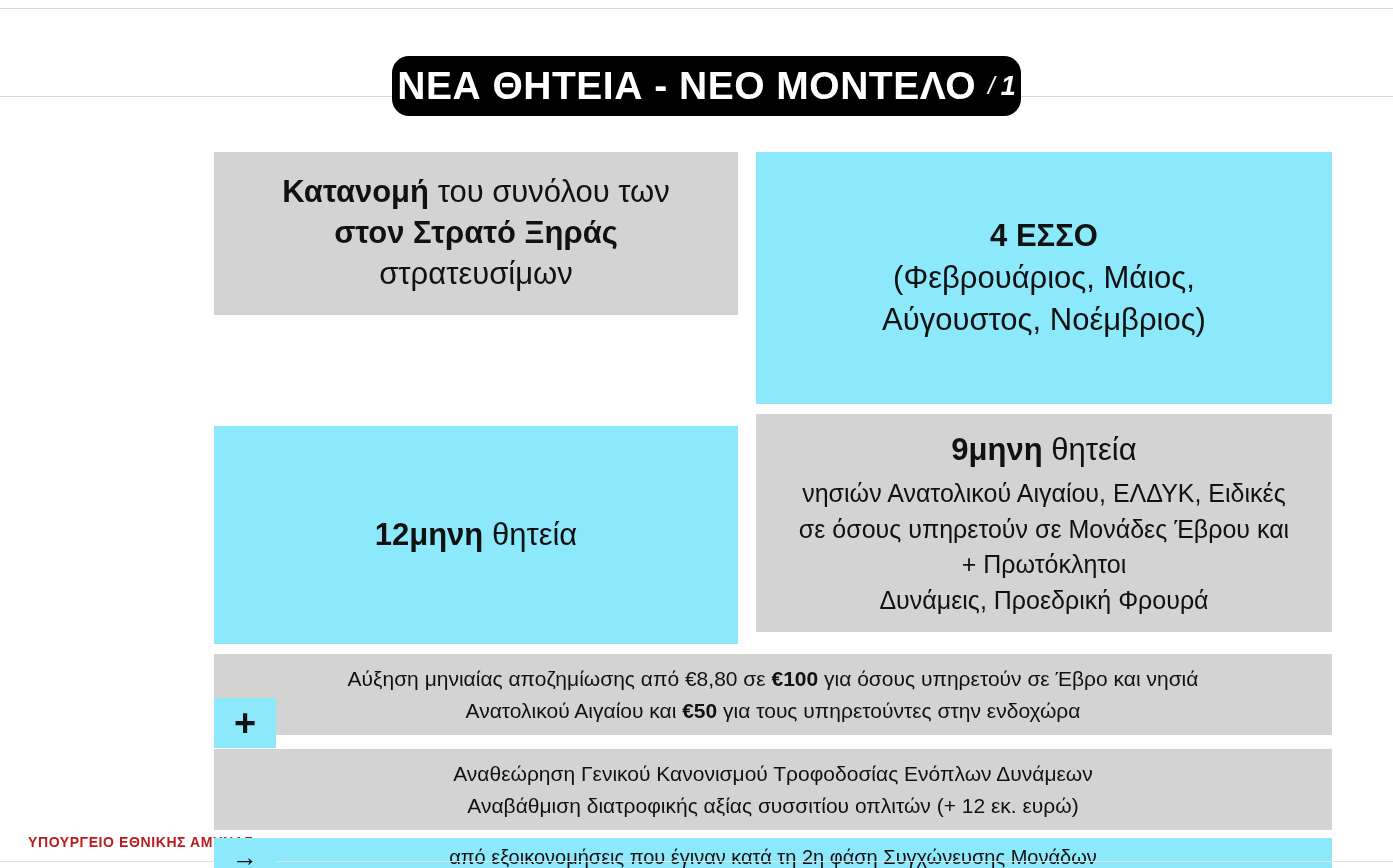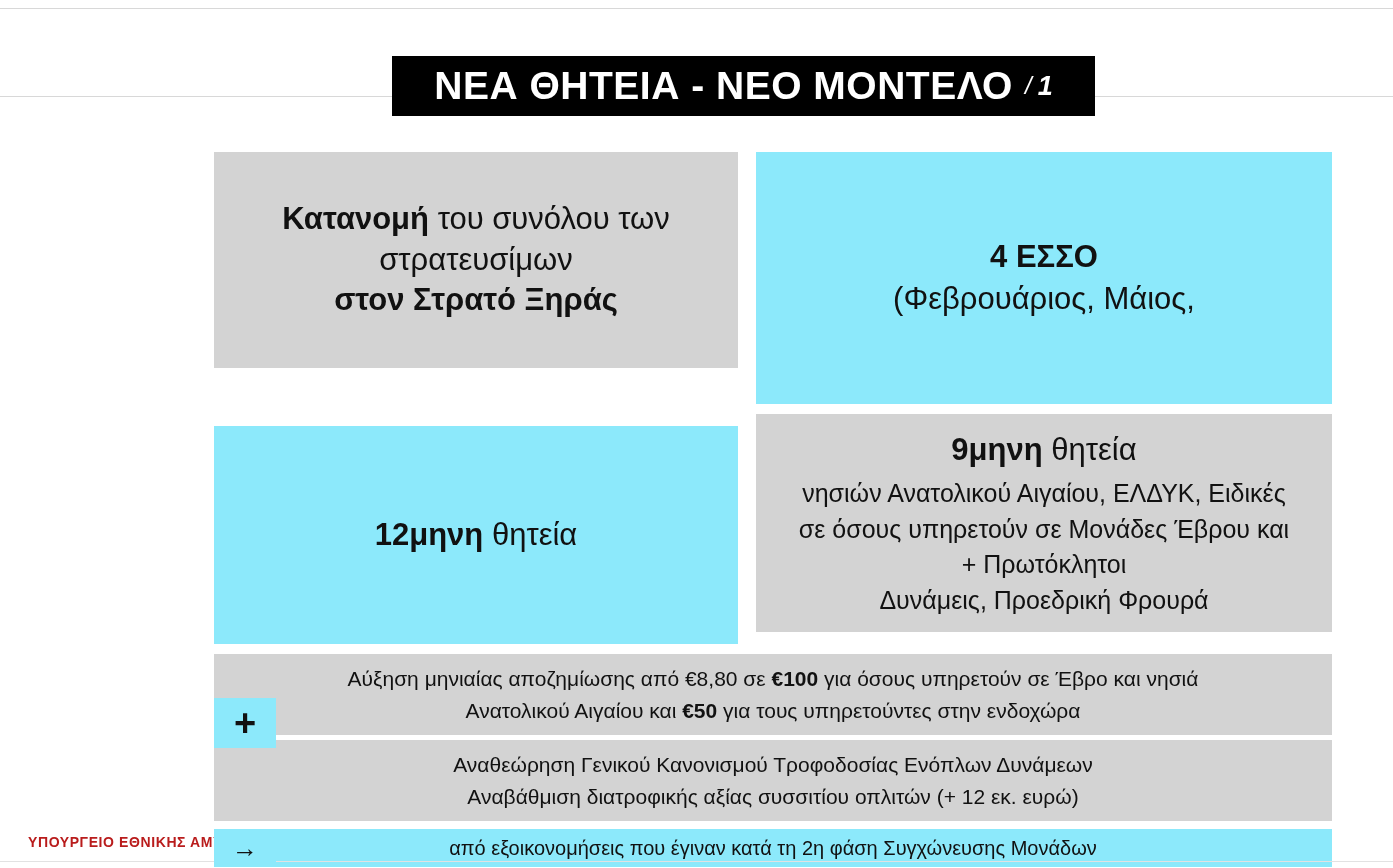--- a/index.html
+++ b/index.html
@@ -35,7 +35,7 @@
     position: absolute;
     left: 392px;
     top: 56px;
-    width: 703px;
+    width: 629px;
     height: 60px;
     background: #000000;
     display: flex;
@@ -43,6 +43,7 @@
     justify-content: center;
     box-sizing: border-box;
     padding: 0 18px;
+    border-radius: 17px;
   }
   .title-main {
     color: #ffffff;

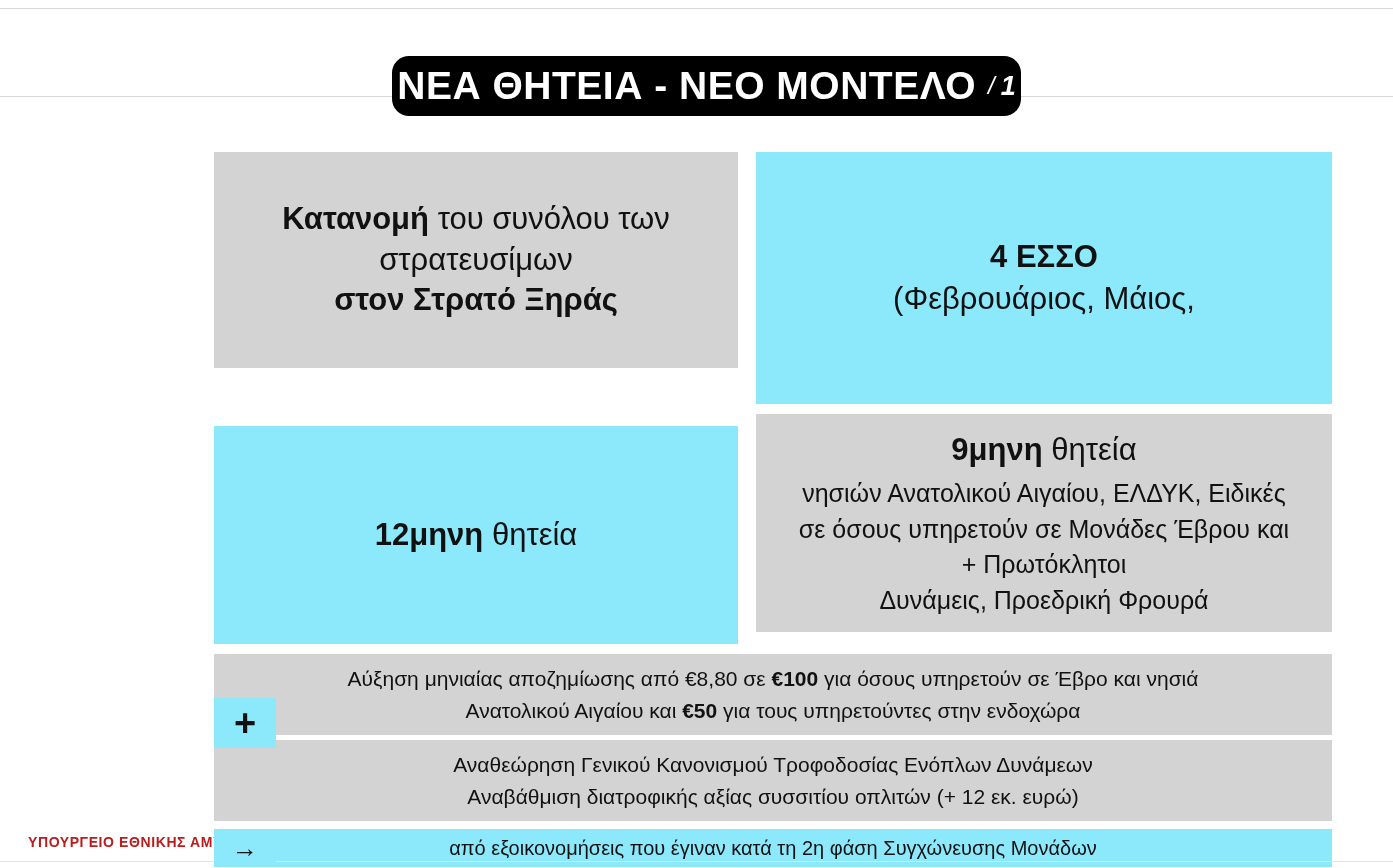--- a/index.html
+++ b/index.html
@@ -91,7 +91,7 @@
 
   .cell-a {
     width: 524px;
-    height: 216px;
+    height: 163px;
     font-size: 31px;
     line-height: 1.32;
   }

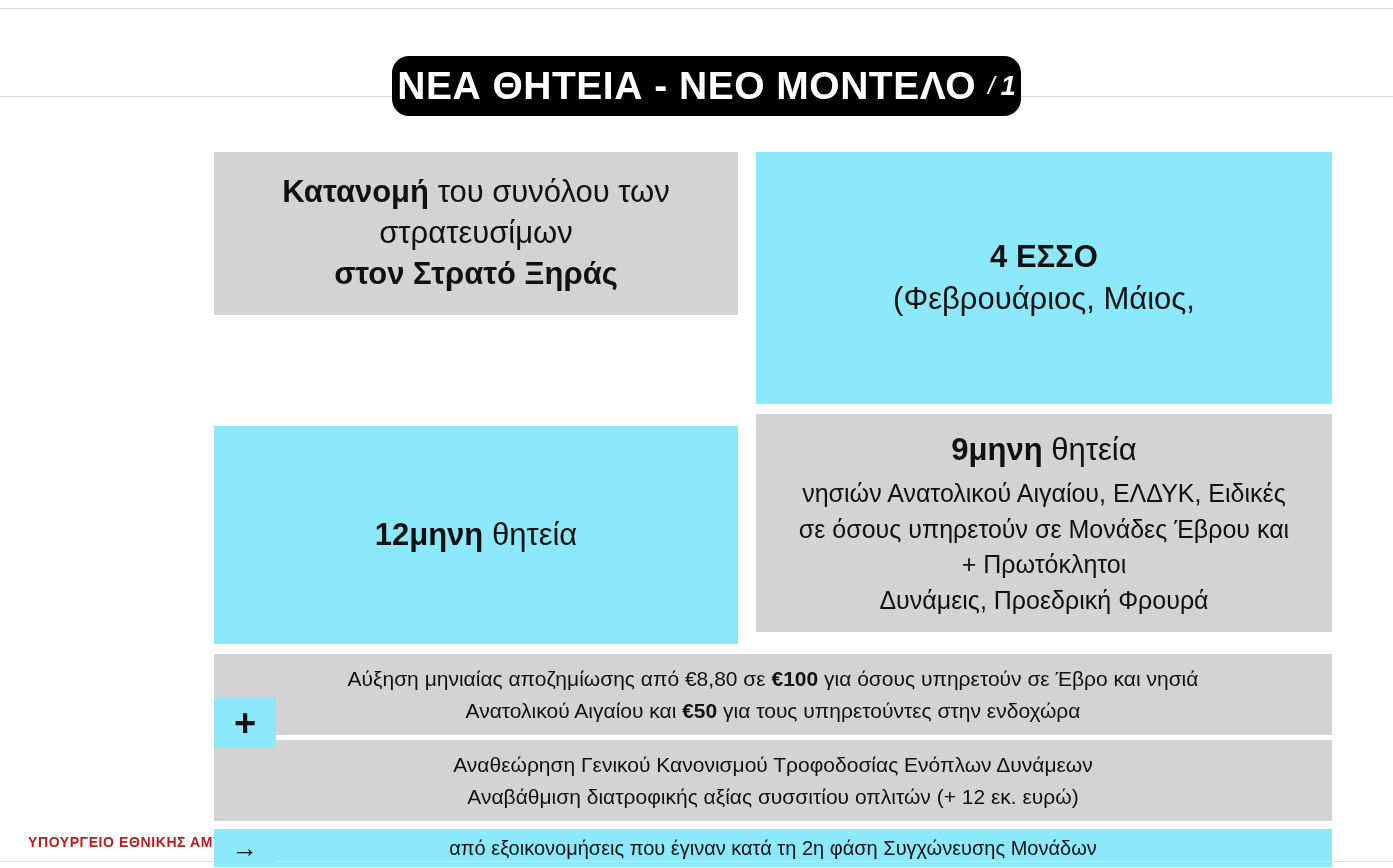--- a/index.html
+++ b/index.html
@@ -229,10 +229,10 @@
       <div>
         <b>Κατανομή</b><span> του συνόλου των</span>
       </div>
+      <div>
+        <b>στον Στρατό Ξηράς</b>
+      </div>
       <div>στρατευσίμων</div>
-      <div>
-        <b>στον Στρατό Ξηράς</b>
-      </div>
     </div>
 
     <div class="cell cyan cell-b">

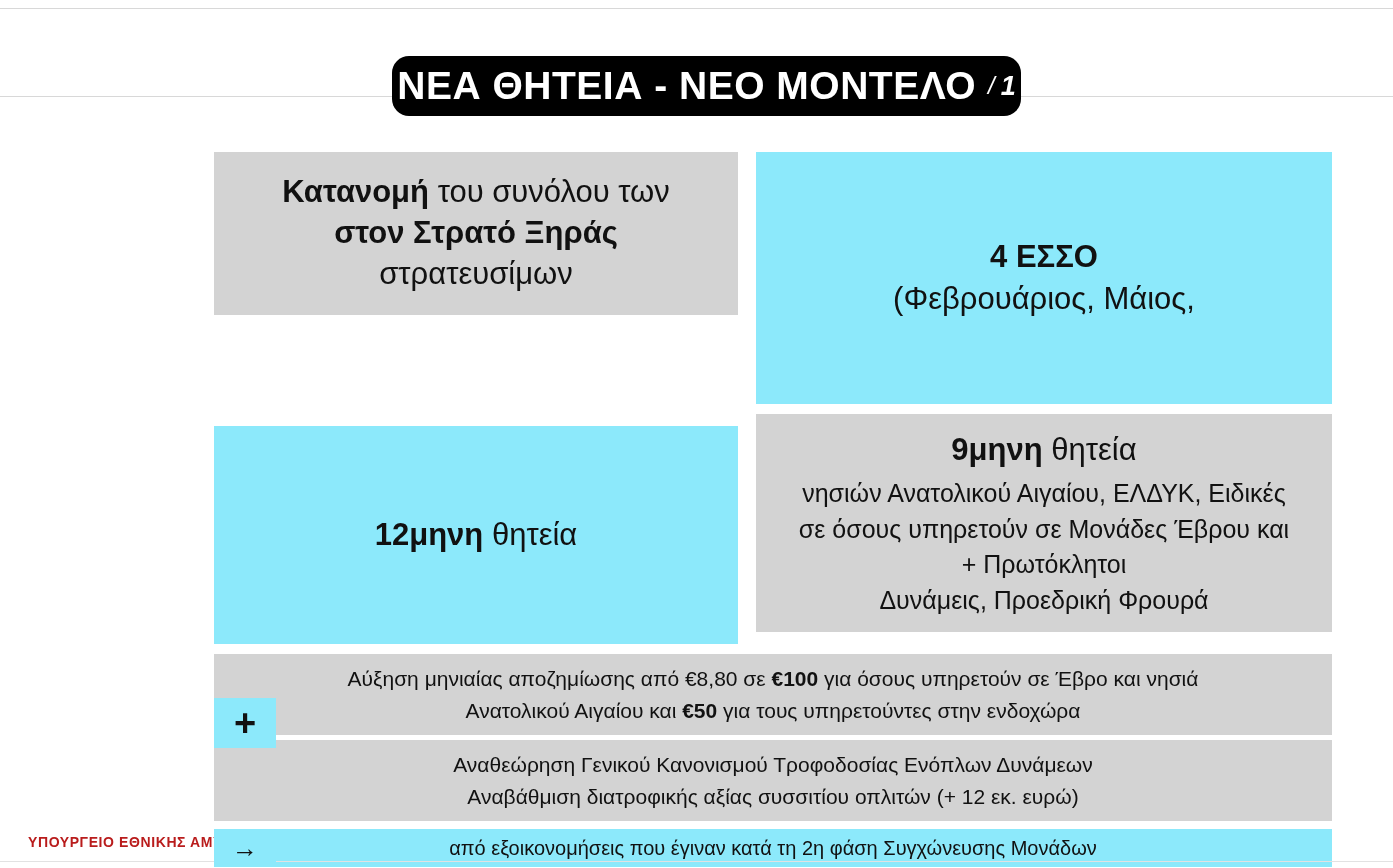--- a/index.html
+++ b/index.html
@@ -240,6 +240,7 @@
         <b>4 ΕΣΣΟ</b>
       </div>
       <div>(Φεβρουάριος, Μάιος,</div>
+      <div>Αύγουστος, Νοέμβριος)</div>
     </div>
   </div>
 

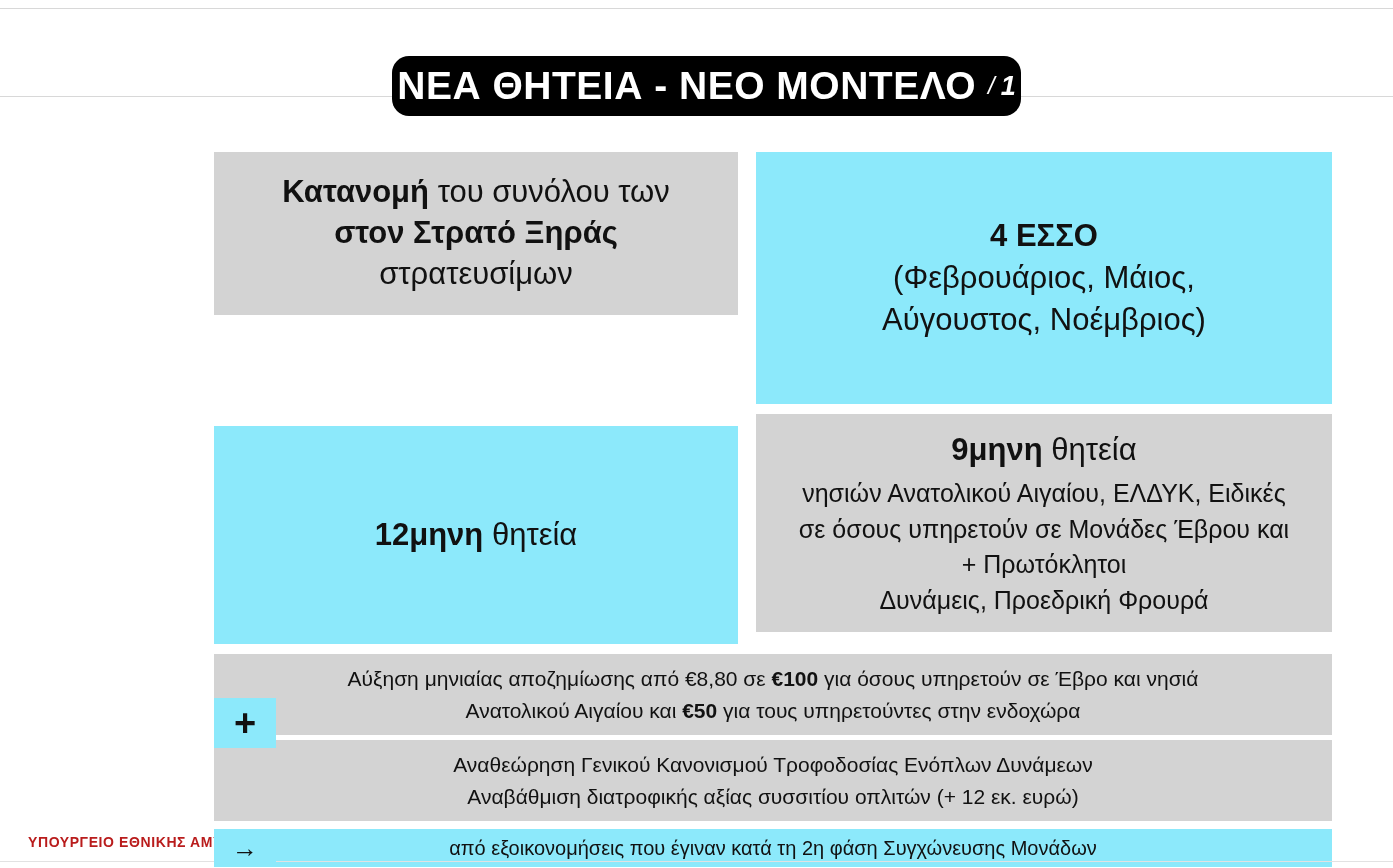--- a/index.html
+++ b/index.html
@@ -158,7 +158,7 @@
     line-height: 1.5;
     padding: 9px 36px;
   }
-  .bar + .bar { margin-top: 5px; }
+  .bar + .bar { margin-top: 14px; }
 
   .arrow-row {
     margin-top: 8px;

